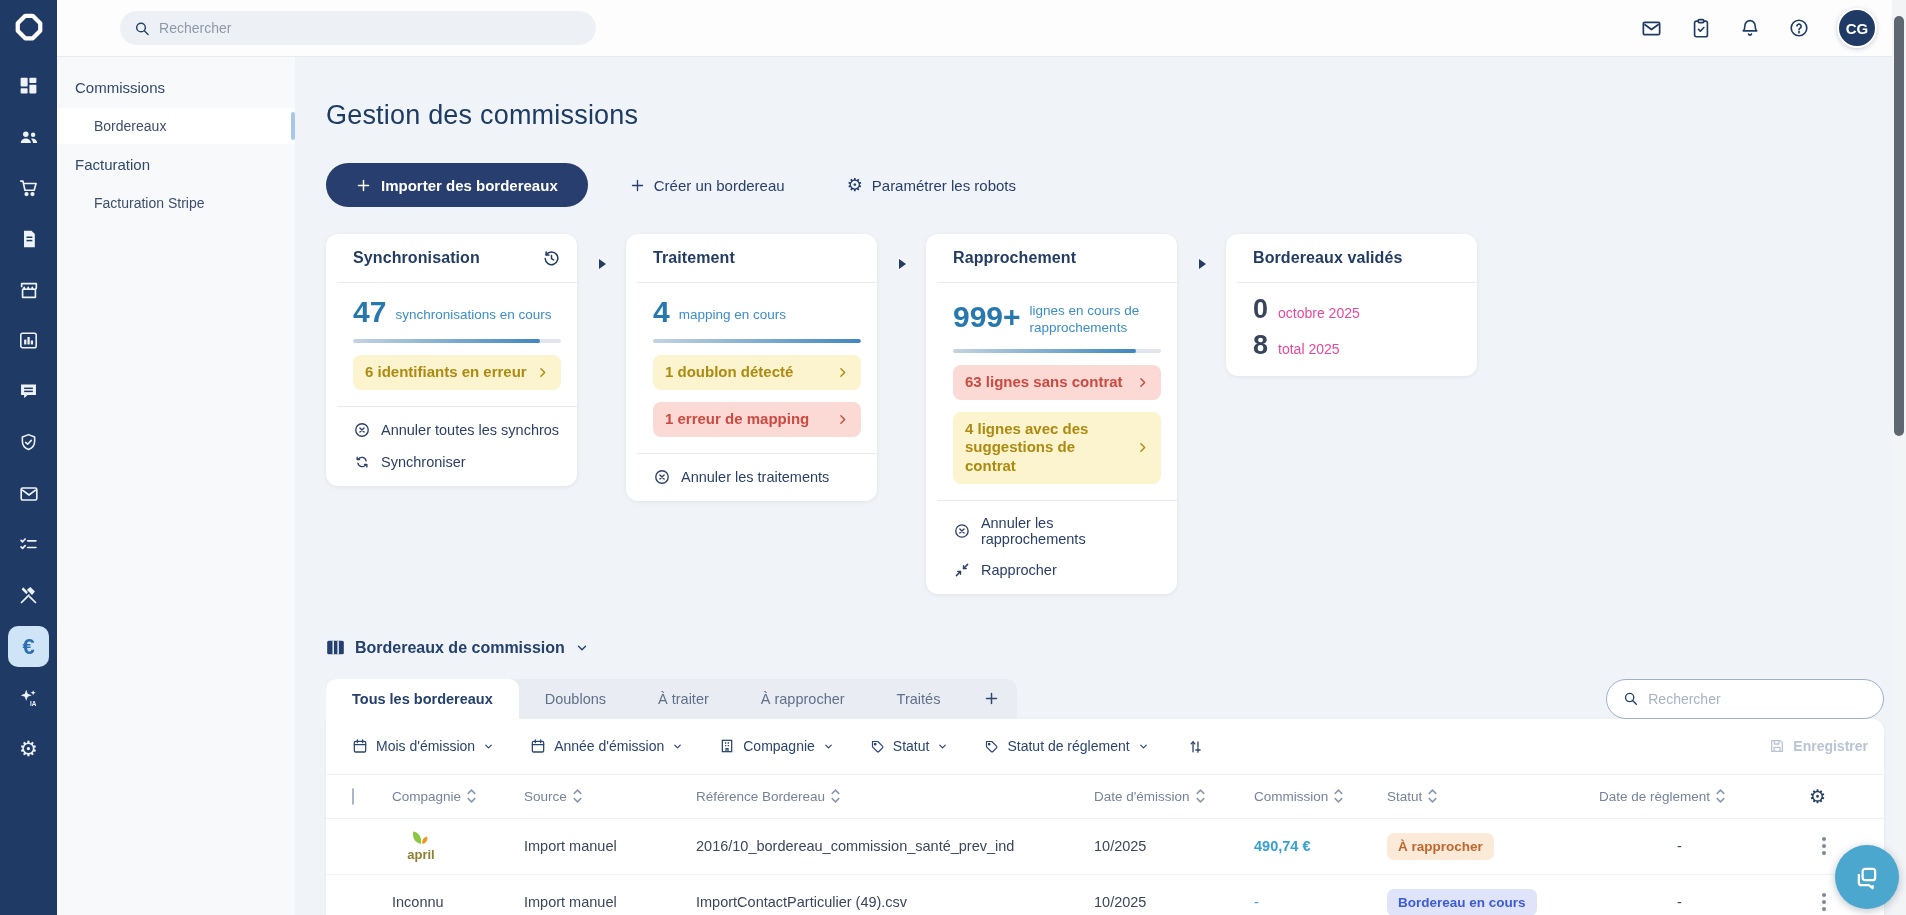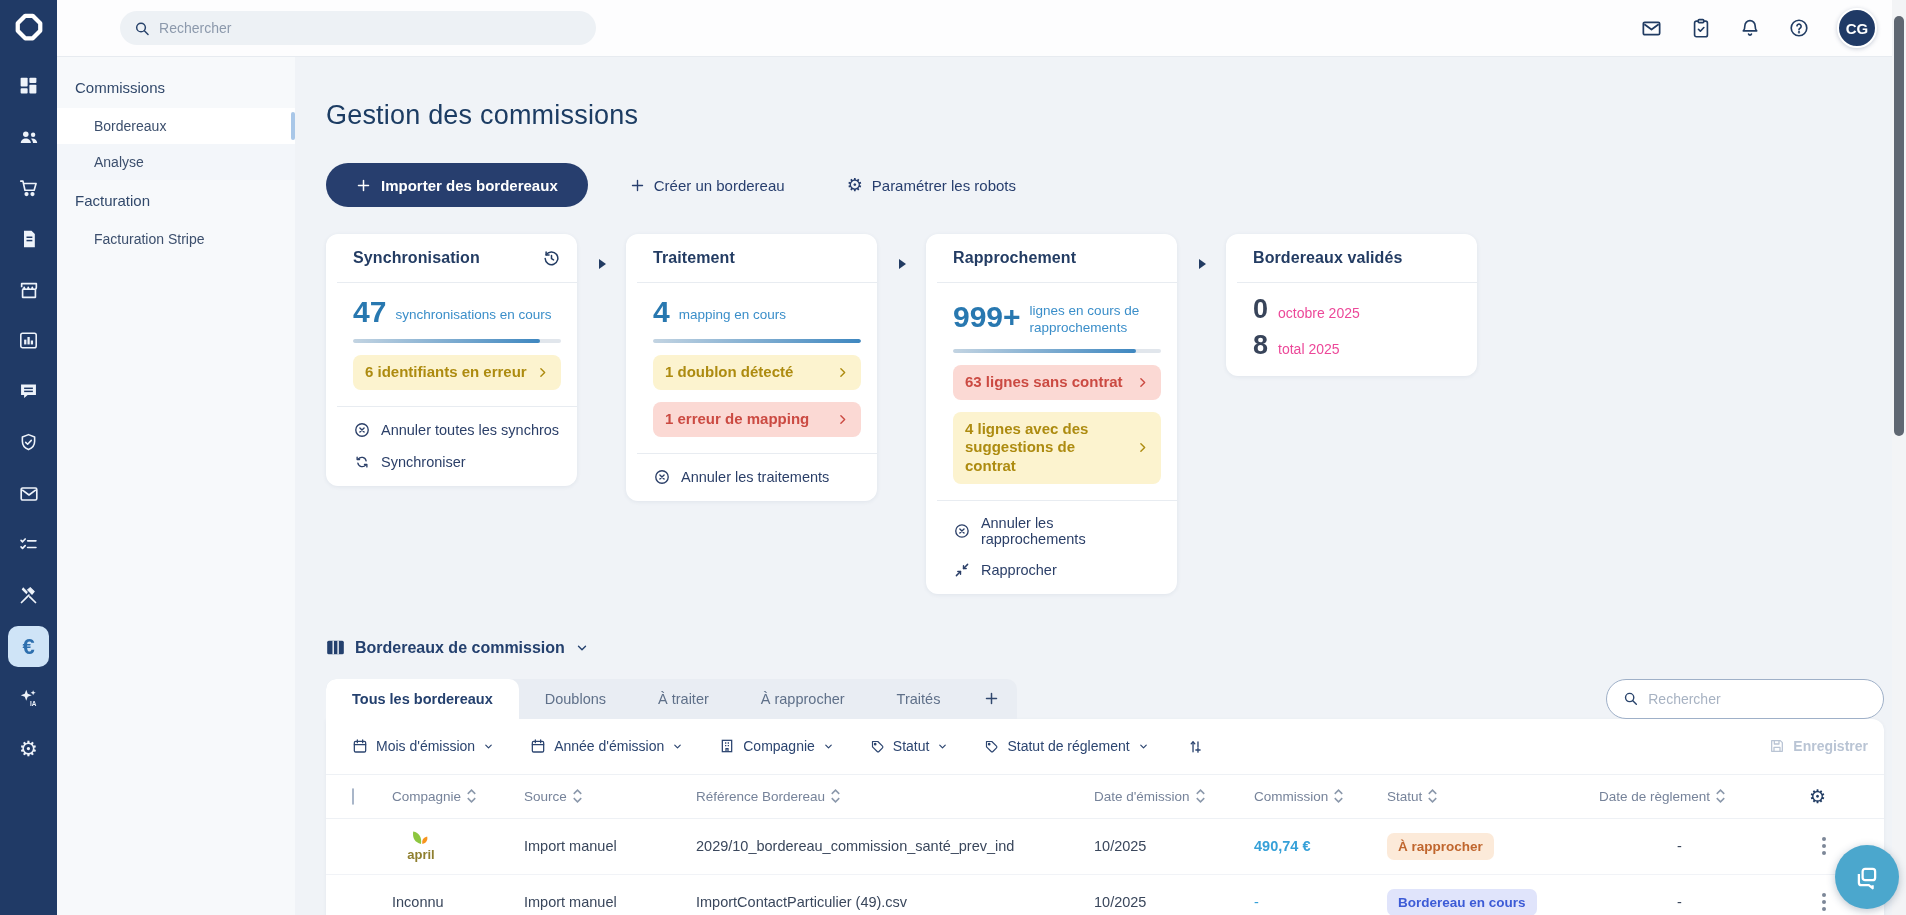--- a/index.html
+++ b/index.html
@@ -256,9 +256,6 @@
   <div class="sb-item active">
     <span>Bordereaux</span>
   </div>
-  <div class="sb-item tint">
-    <span>Analyse</span>
-  </div>
   <div class="sb-gap"></div>
   <div class="sb-heading">Facturation</div>
   <div class="sb-item">

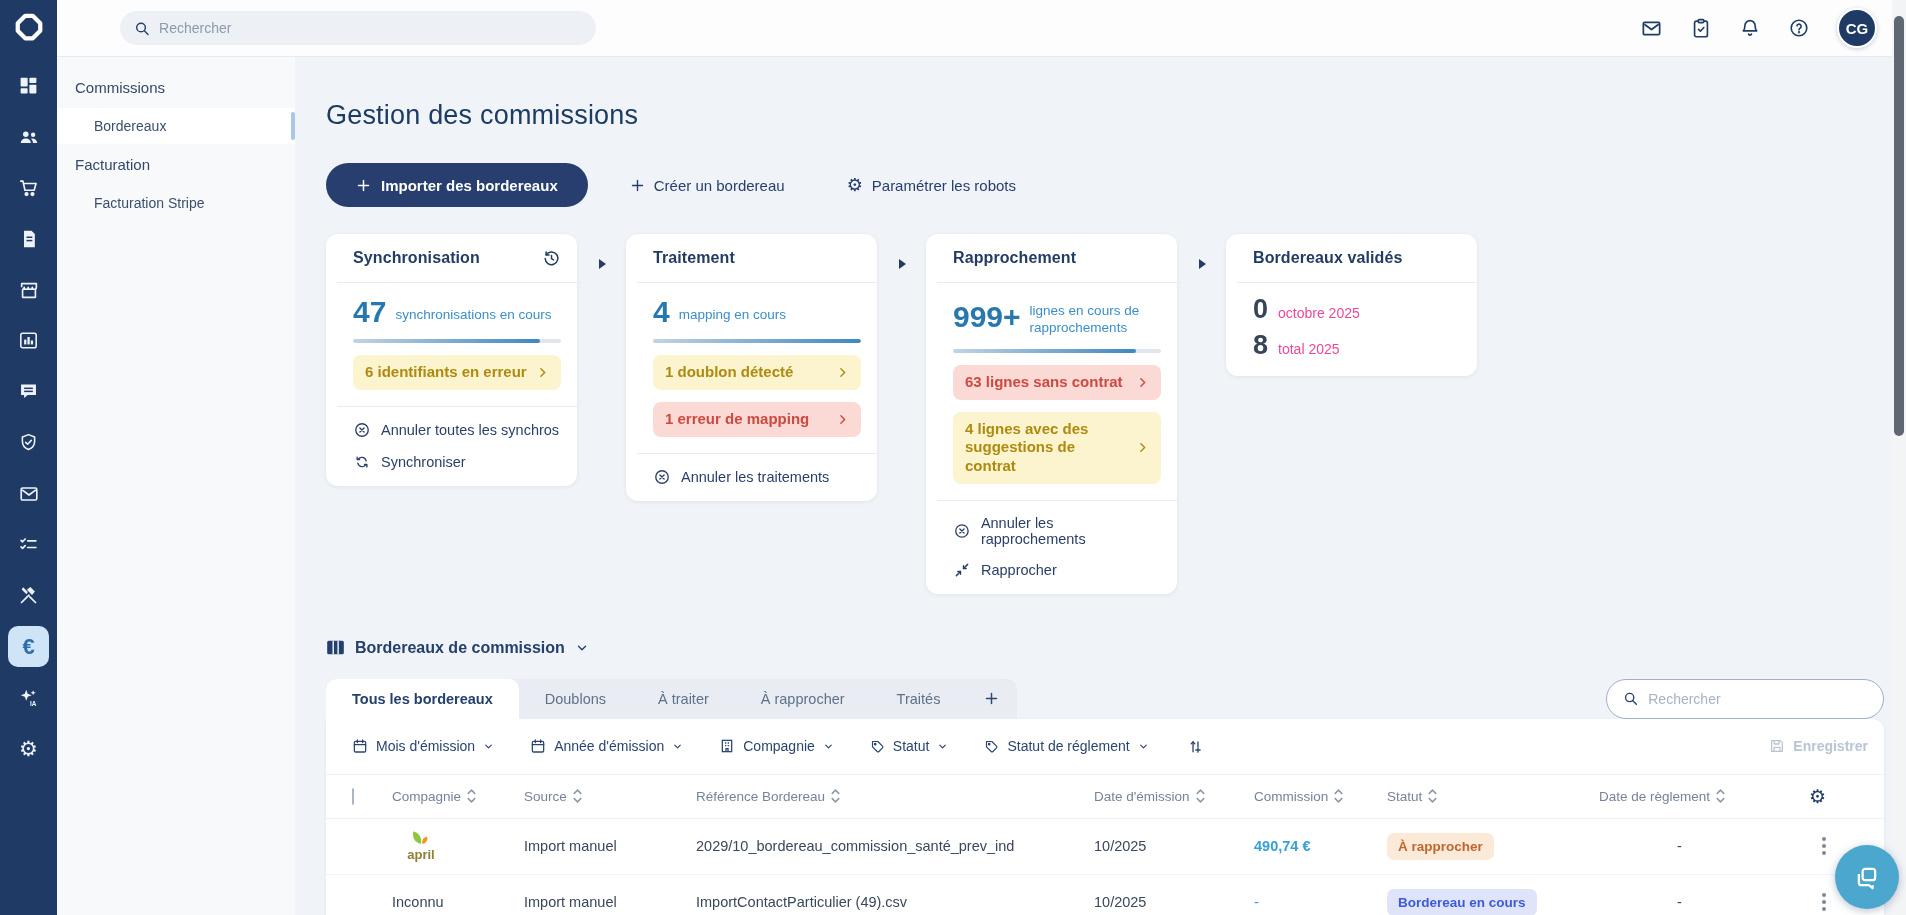--- a/index.html
+++ b/index.html
@@ -654,7 +654,7 @@
         </svg>
       </div>
       <div>Import manuel</div>
-      <div>2029/10_bordereau_commission_santé_prev_ind</div>
+      <div>2016/10_bordereau_commission_santé_prev_ind</div>
       <div>10/2025</div>
       <div class="cell-commission">490,74 €</div>
       <div><span class="status-pill orange">À rapprocher</span></div>

